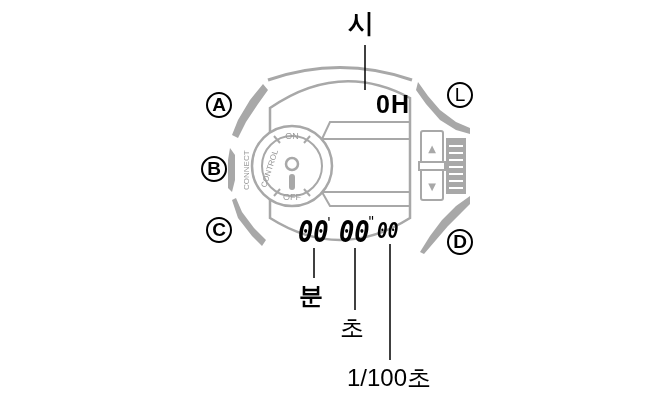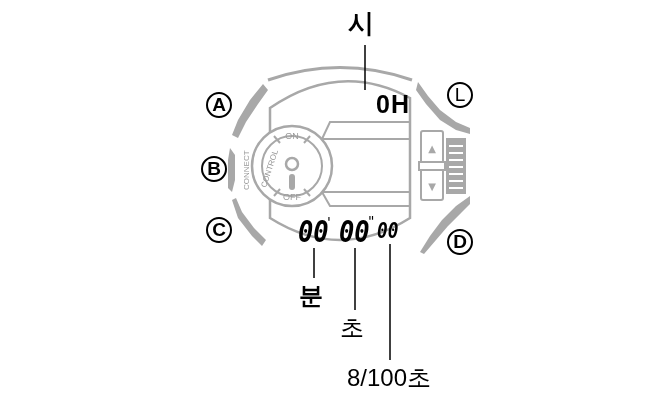--- a/index.html
+++ b/index.html
@@ -106,7 +106,7 @@
   <div class="label lbl-hour">시</div>
   <div class="label lbl-min">분</div>
   <div class="label lbl-sec">초</div>
-  <div class="label lbl-hund">8/100초</div>
+  <div class="label lbl-hund">1/100초</div>
 </div>
 
 </body></html>

